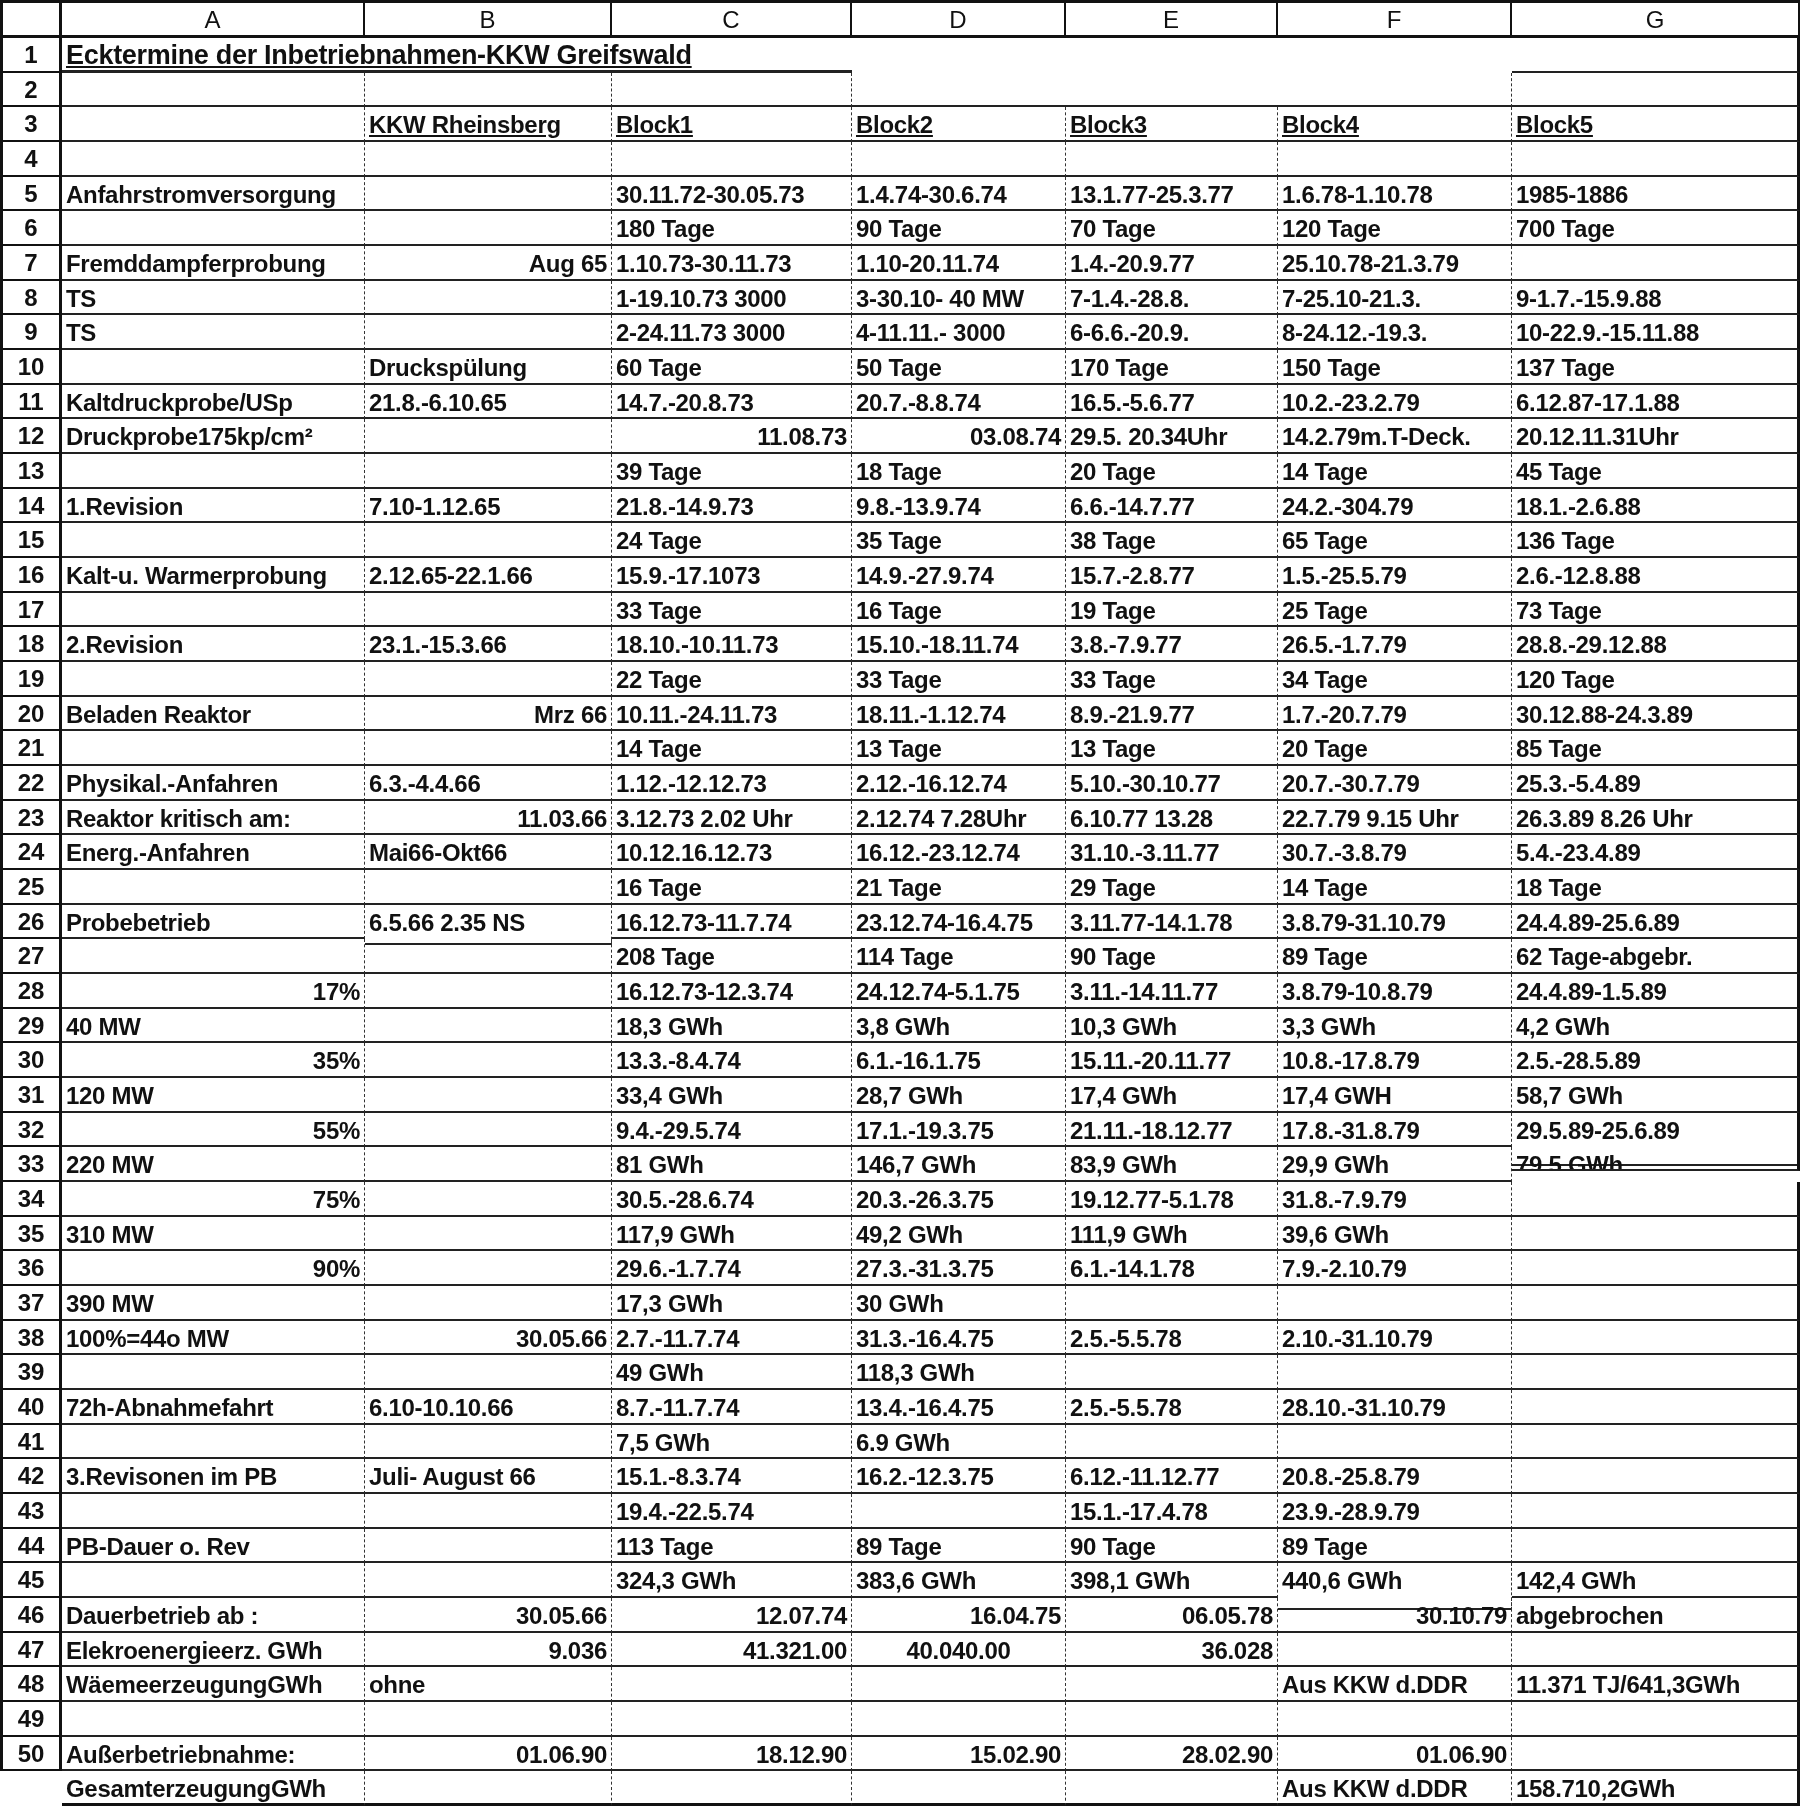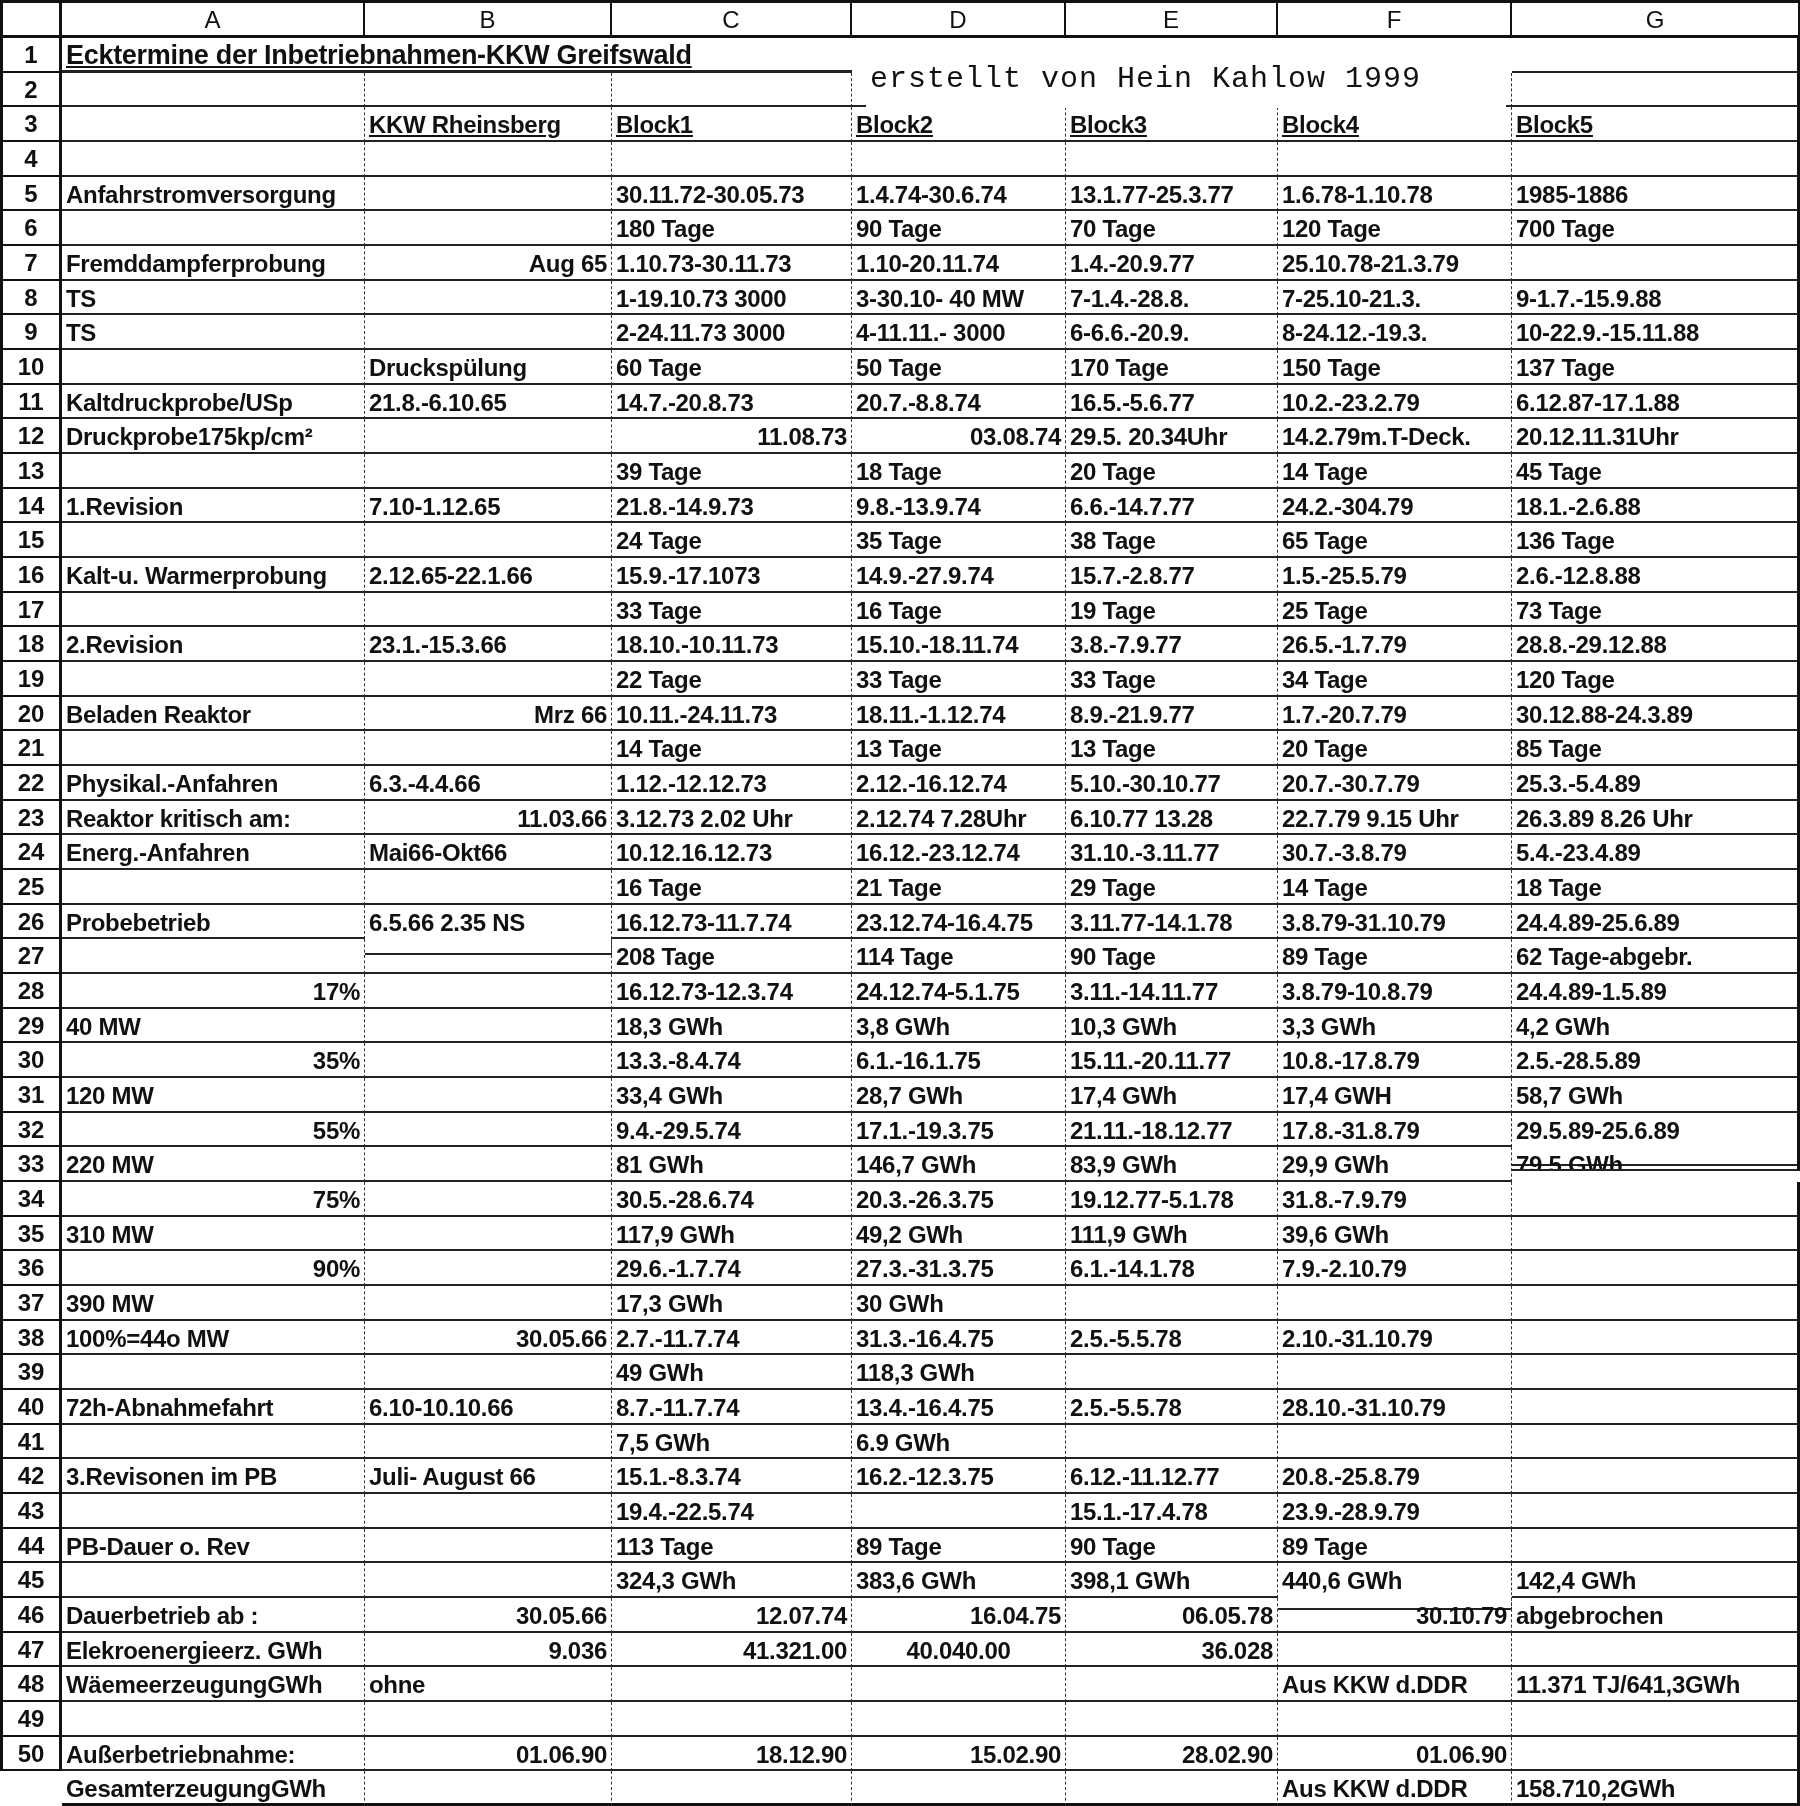--- a/index.html
+++ b/index.html
@@ -445,7 +445,6 @@
       <div class="cell lastcol" style="left: 1512px; width: 288px; top: 1771.33px; height: 34.6667px; line-height: 36.6667px; border-bottom: 3px solid rgb(17, 17, 17);">158.710,2GWh</div>
     </div>
   <div class="cell title" style="left:62px;top:38px;width:790px;height:34px;line-height:34px;border-right:none;border-bottom:2px solid #222;z-index:2;background:#fff;">Ecktermine der Inbetriebnahmen-KKW Greifswald</div>
-  <div class="cell author" style="left:866px;top:50px;width:640px;height:58px;line-height:58px;border-right:none;border-bottom:none;z-index:2;background:#fff;">erstellt von Hein Kahlow 1999</div>
 </div>
 
 </body></html>

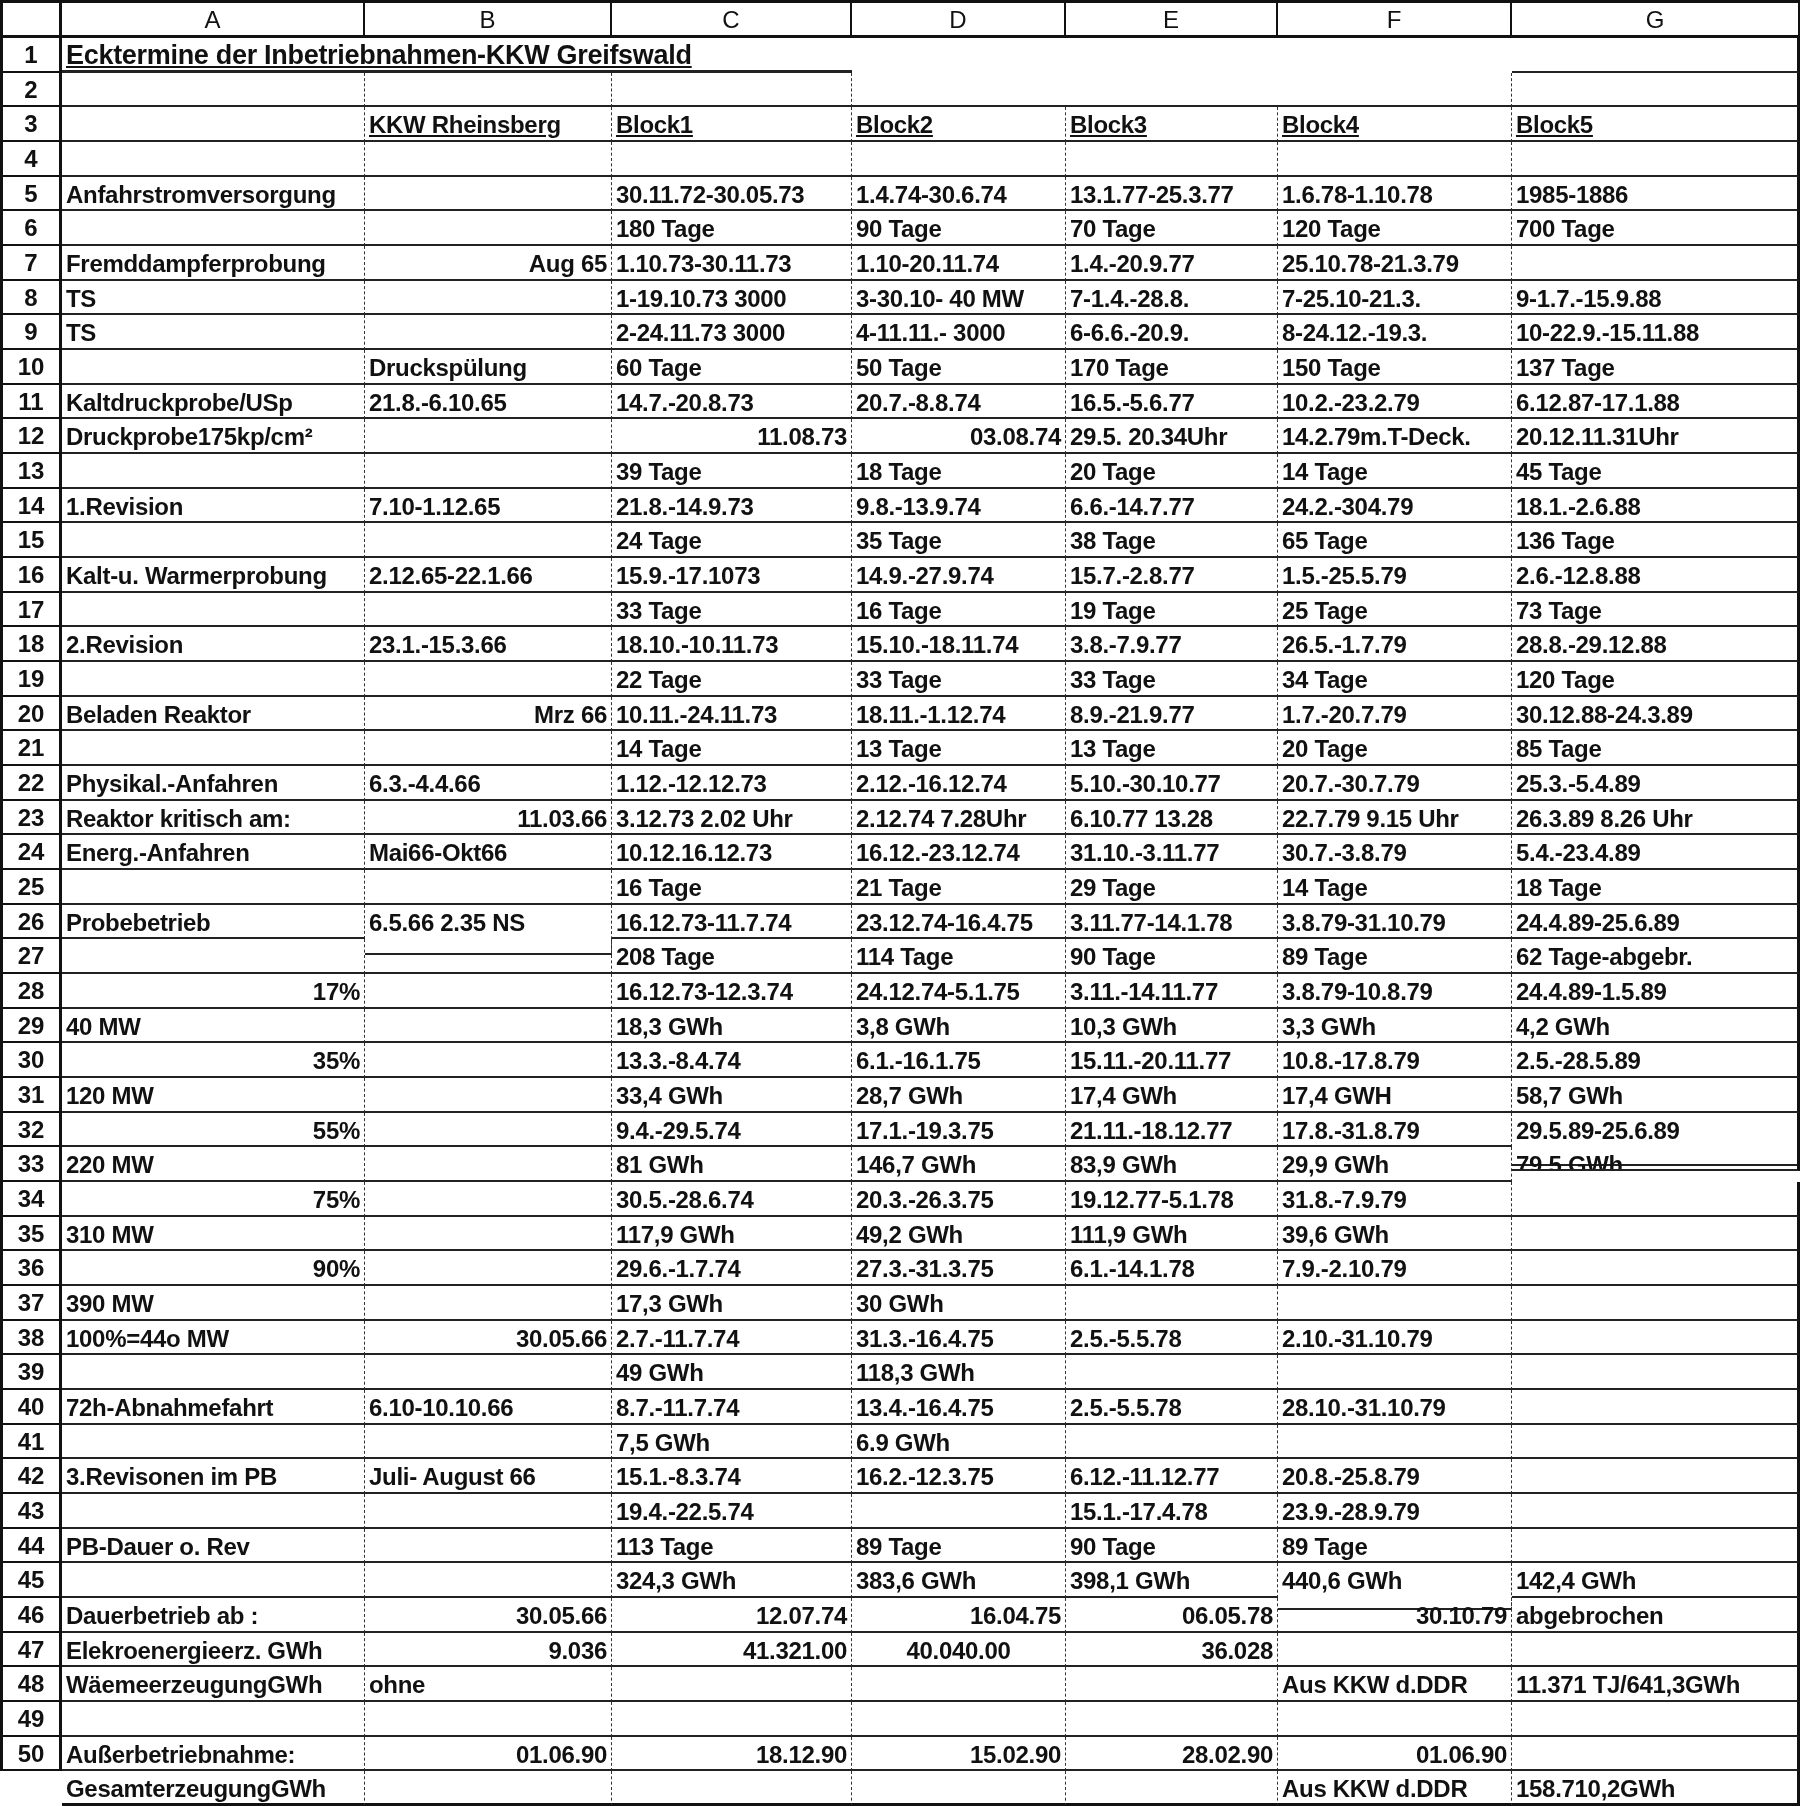--- a/index.html
+++ b/index.html
@@ -237,7 +237,7 @@
       <div class="cell lastcol" style="left: 1512px; width: 288px; top: 870px; height: 34.6667px; line-height: 36.6667px;">18 Tage</div>
       <div class="rowhdr" style="top: 904.667px; height: 34.6667px; line-height: 34.6667px;">26</div>
       <div class="cell" style="left: 62px; width: 303px; top: 904.667px; height: 34.6667px; line-height: 36.6667px;">Probebetrieb</div>
-      <div class="cell" style="left: 365px; width: 247px; top: 904.667px; height: 50px; line-height: 36.6667px;">6.5.66 2.35 NS</div>
+      <div class="cell" style="left: 365px; width: 247px; top: 904.667px; height: 40px; line-height: 36.6667px;">6.5.66 2.35 NS</div>
       <div class="cell" style="left: 612px; width: 240px; top: 904.667px; height: 34.6667px; line-height: 36.6667px;">16.12.73-11.7.74</div>
       <div class="cell" style="left: 852px; width: 214px; top: 904.667px; height: 34.6667px; line-height: 36.6667px;">23.12.74-16.4.75</div>
       <div class="cell" style="left: 1066px; width: 212px; top: 904.667px; height: 34.6667px; line-height: 36.6667px;">3.11.77-14.1.78</div>

